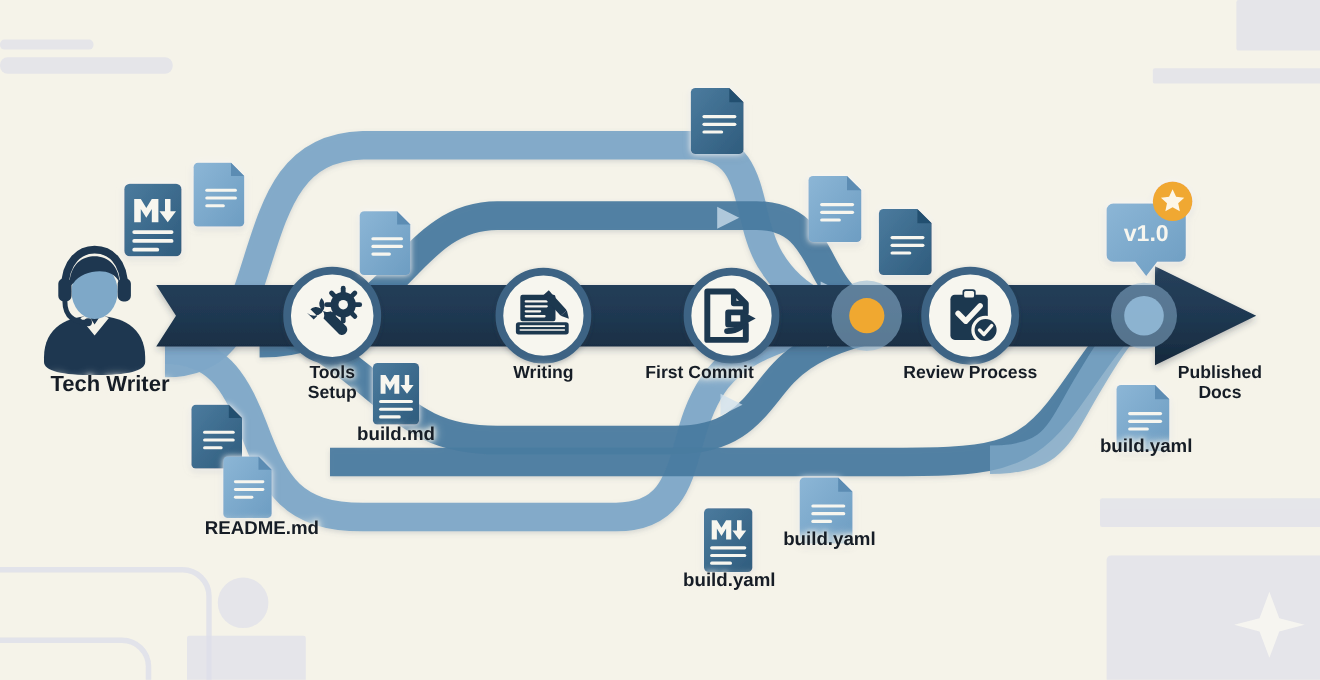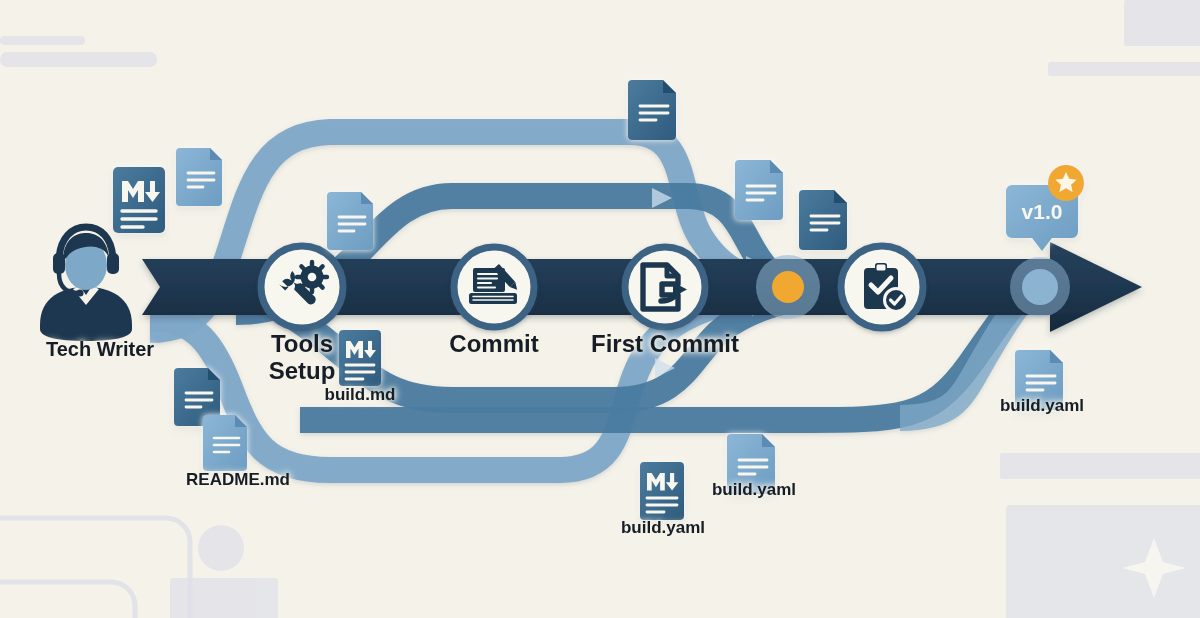--- a/index.html
+++ b/index.html
@@ -22,7 +22,7 @@
     text-shadow:0 0 4px #f5f3e9, 0 0 7px #f5f3e9, 0 0 10px #f5f3e9;
     pointer-events:none;
   }
-  .node-lbl { font-size:24px; }
+  .node-lbl { font-size:16px; }
   .file-lbl { font-size:17px; }
   .writer-lbl { font-size:20px; }
 </style>

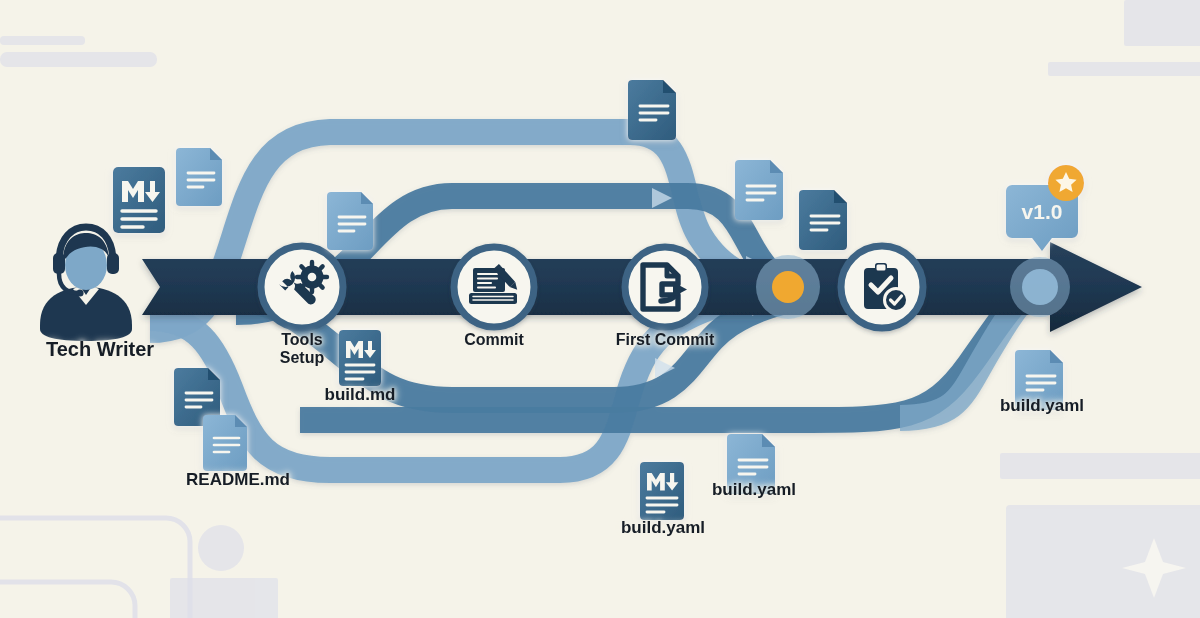--- a/index.html
+++ b/index.html
@@ -366,7 +366,7 @@
   <div class="lbl node-lbl" style="left:232px; top:331px; width:140px;">Tools
 Setup</div>
 
-  <div class="lbl node-lbl" style="left:424px; top:331px; width:140px;">Commit</div>
+  <div class="lbl node-lbl" style="left:424px; top:331px; width:140px;">Writing</div>
 
   <div class="lbl node-lbl" style="left:575px; top:331px; width:180px;">First Commit</div>
 

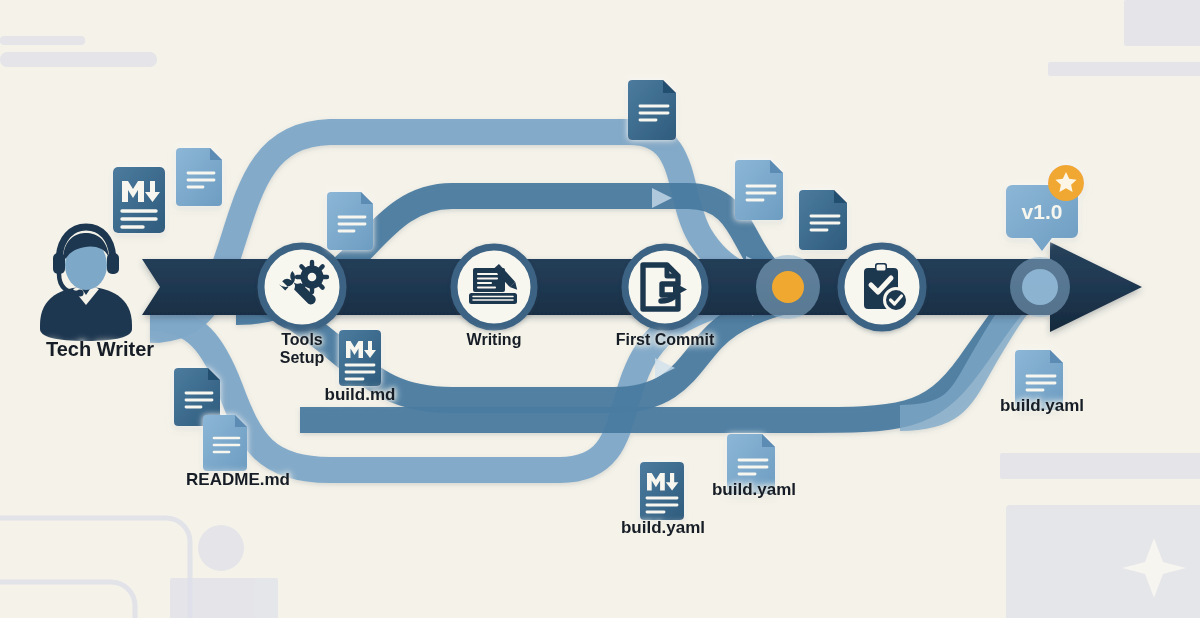--- a/index.html
+++ b/index.html
@@ -368,7 +368,7 @@
 
   <div class="lbl node-lbl" style="left:424px; top:331px; width:140px;">Writing</div>
 
-  <div class="lbl node-lbl" style="left:575px; top:331px; width:180px;">First Commit</div>
+  <div class="lbl node-lbl" style="left:546px; top:331px; width:180px;">First Commit</div>
 
 
 

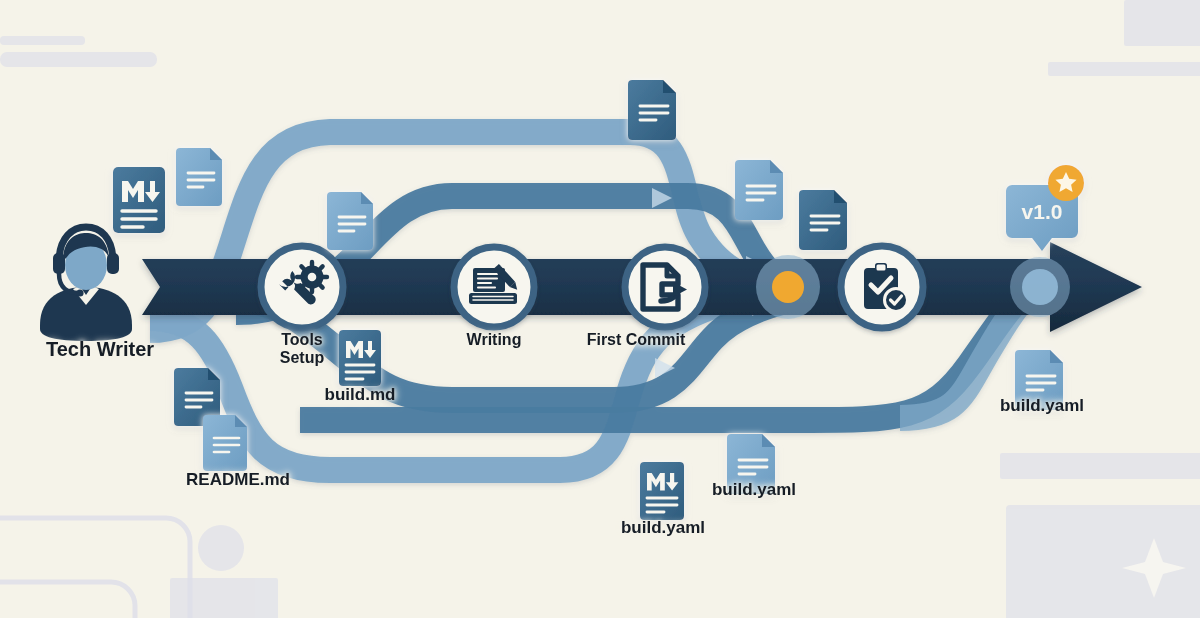--- a/index.html
+++ b/index.html
@@ -370,6 +370,7 @@
 
   <div class="lbl node-lbl" style="left:546px; top:331px; width:180px;">First Commit</div>
 
+  <div class="lbl node-lbl" style="left:782px; top:331px; width:200px;">Review Process</div>
 
 
   <div class="lbl file-lbl" style="left:168px; top:470px; width:140px;">README.md</div>

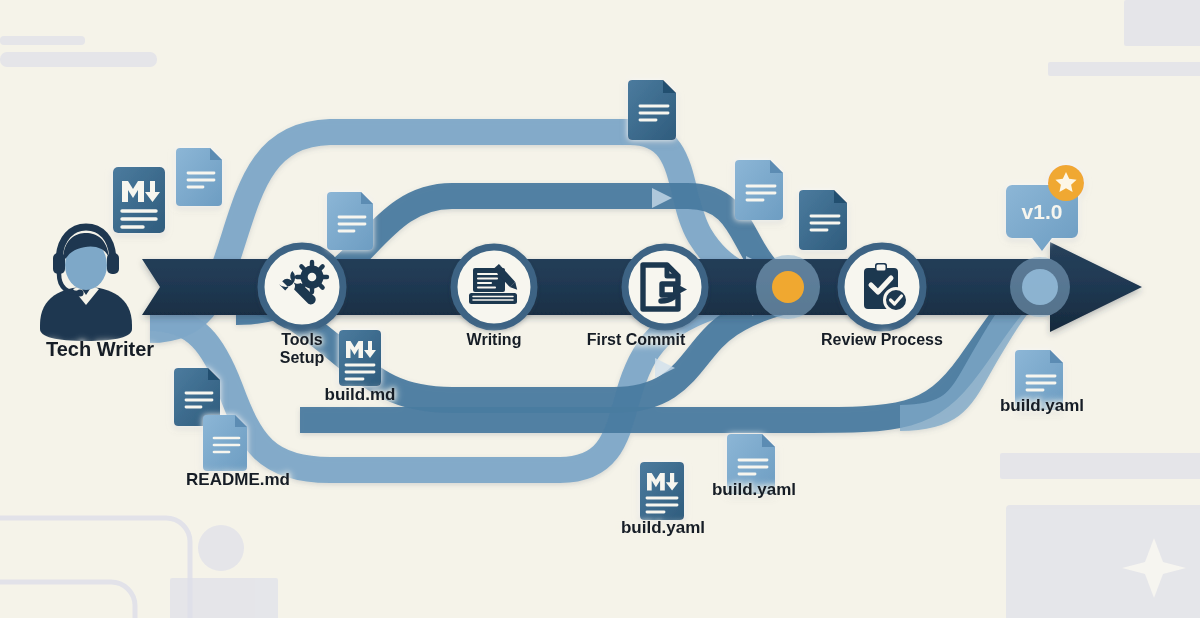--- a/index.html
+++ b/index.html
@@ -372,6 +372,8 @@
 
   <div class="lbl node-lbl" style="left:782px; top:331px; width:200px;">Review Process</div>
 
+  <div class="lbl node-lbl" style="left:1038px; top:331px; width:142px;">Published
+Docs</div>
 
   <div class="lbl file-lbl" style="left:168px; top:470px; width:140px;">README.md</div>
 

